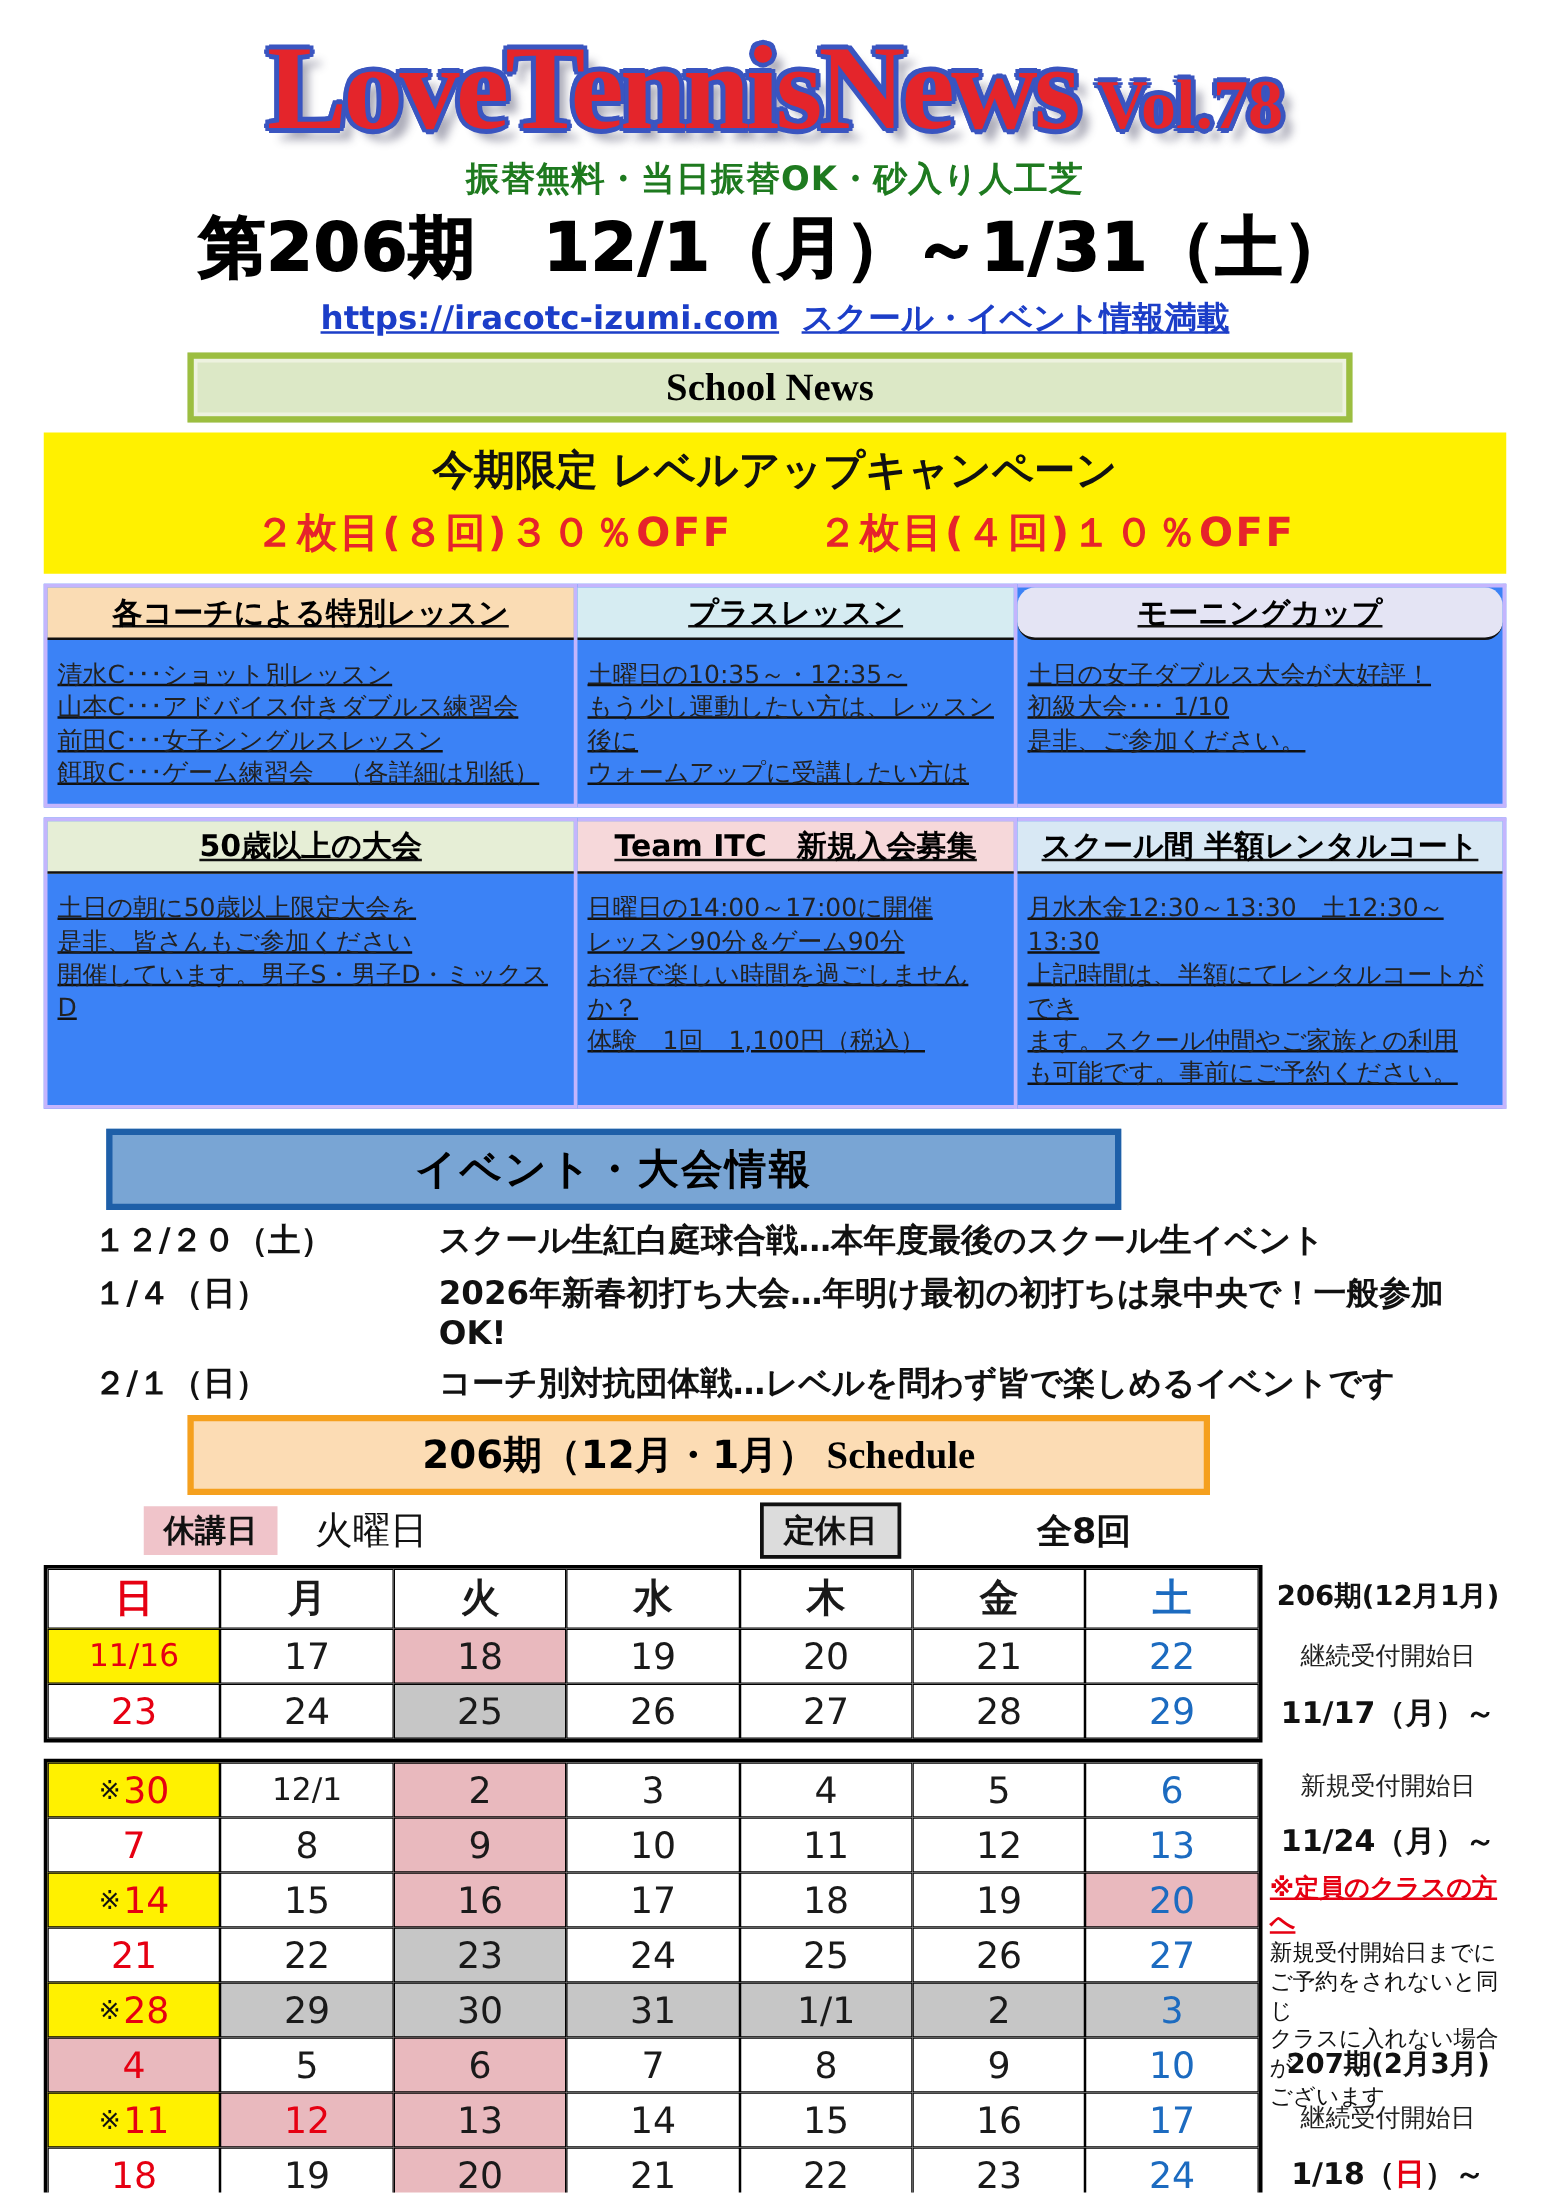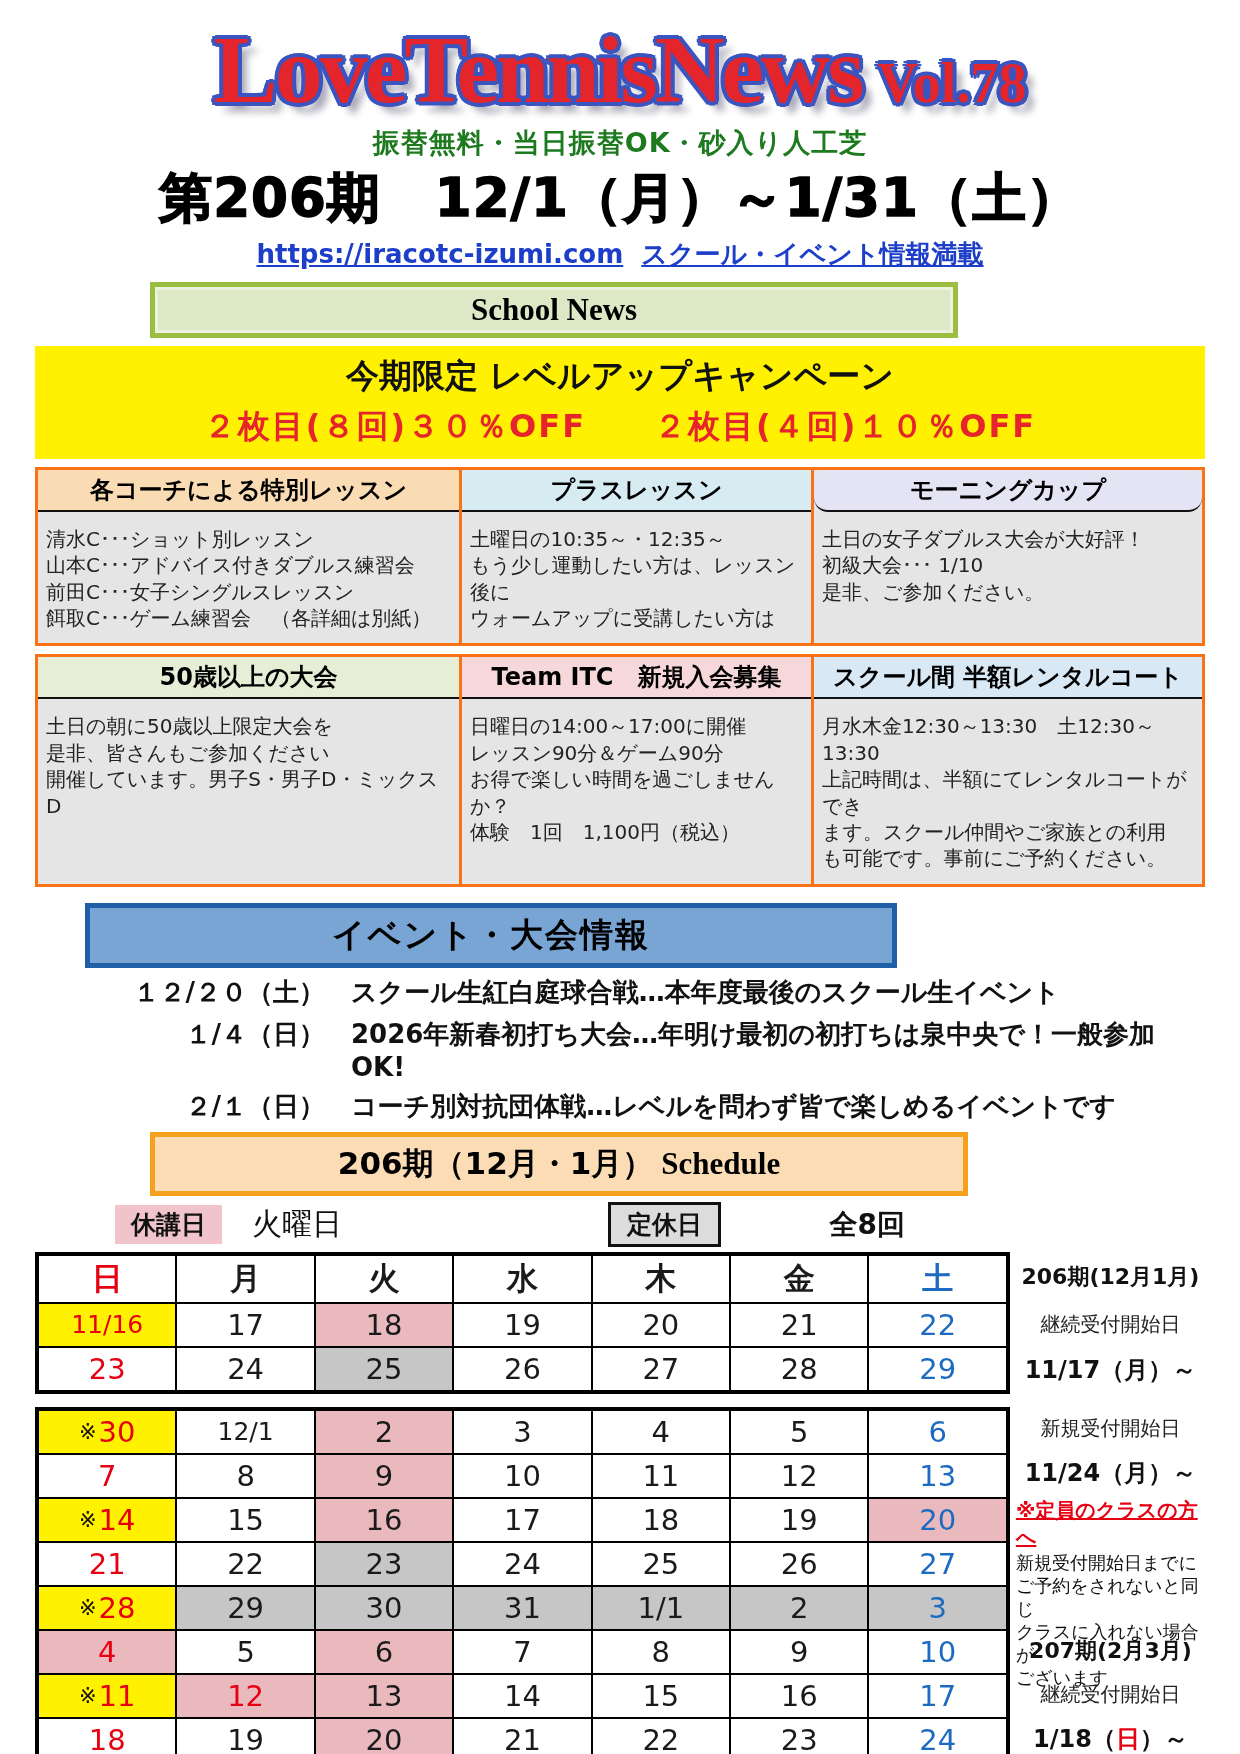--- a/index.html
+++ b/index.html
@@ -35,7 +35,7 @@
   
   .banner{box-sizing:border-box;text-align:center;font-weight:700;}
   .school-banner{
-    width:808px;margin:10px 0 8px 115px;border:5px solid #9CBE40;background:#DCE8C6;
+    width:932px;margin:10px 0 8px 115px;border:5px solid #9CBE40;background:#DCE8C6;
     box-shadow:inset 0 0 0 3px #EDF2DF;padding:5px 0;
     font-family:"Liberation Serif","DejaVu Serif",serif;font-size:31px;color:#000;
   }

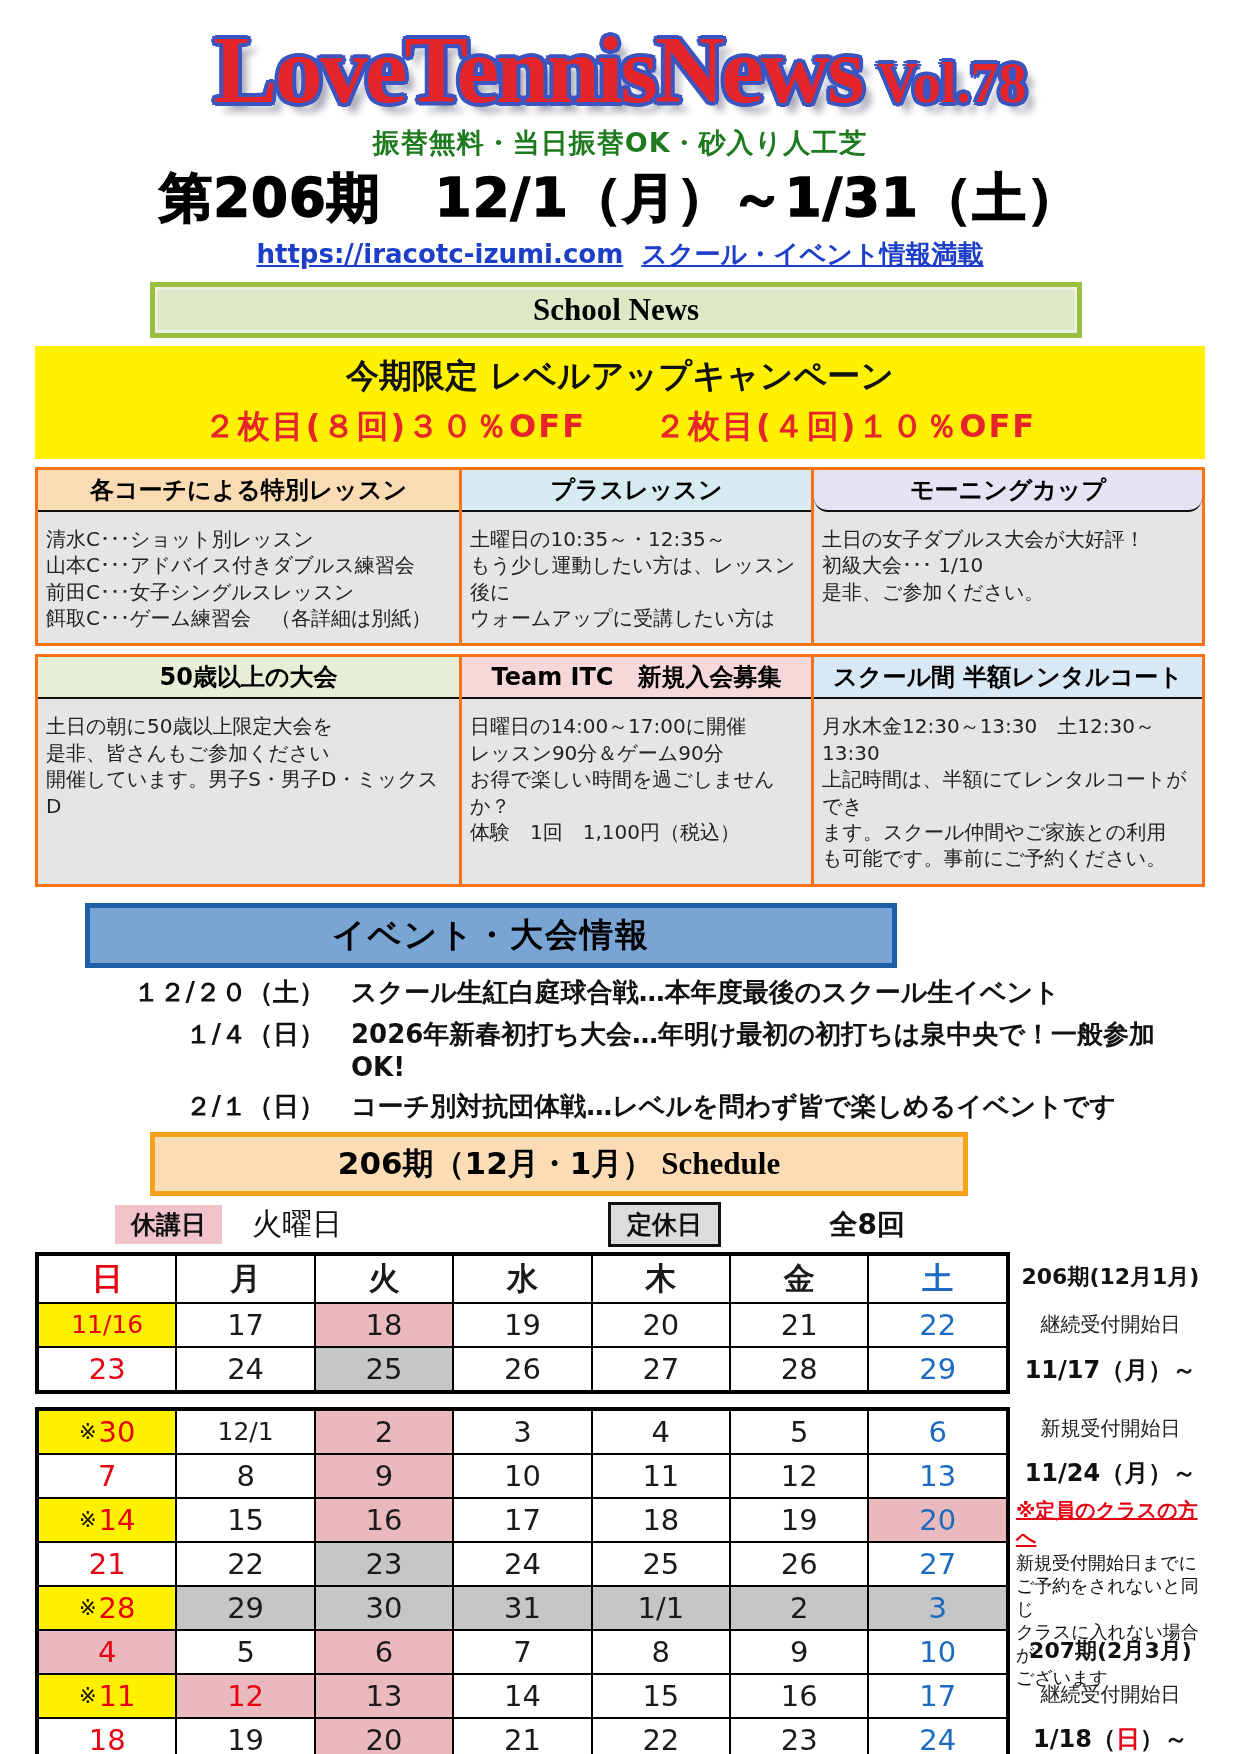--- a/index.html
+++ b/index.html
@@ -56,7 +56,7 @@
 
   
   .boxes-row{display:flex;margin-top:8px;}
-  .info-box{box-sizing:border-box;border:3px solid #f97316;background:#e5e5e5;}
+  .info-box{box-sizing:border-box;border:3px solid #c4b5fd;background:#3b82f6;text-decoration:underline;}
   .info-box + .info-box{border-left:none;}
   .col0{flex:0 0 427px;} .col1{flex:0 0 352px;} .col2{flex:1;}
   .box-hdr{

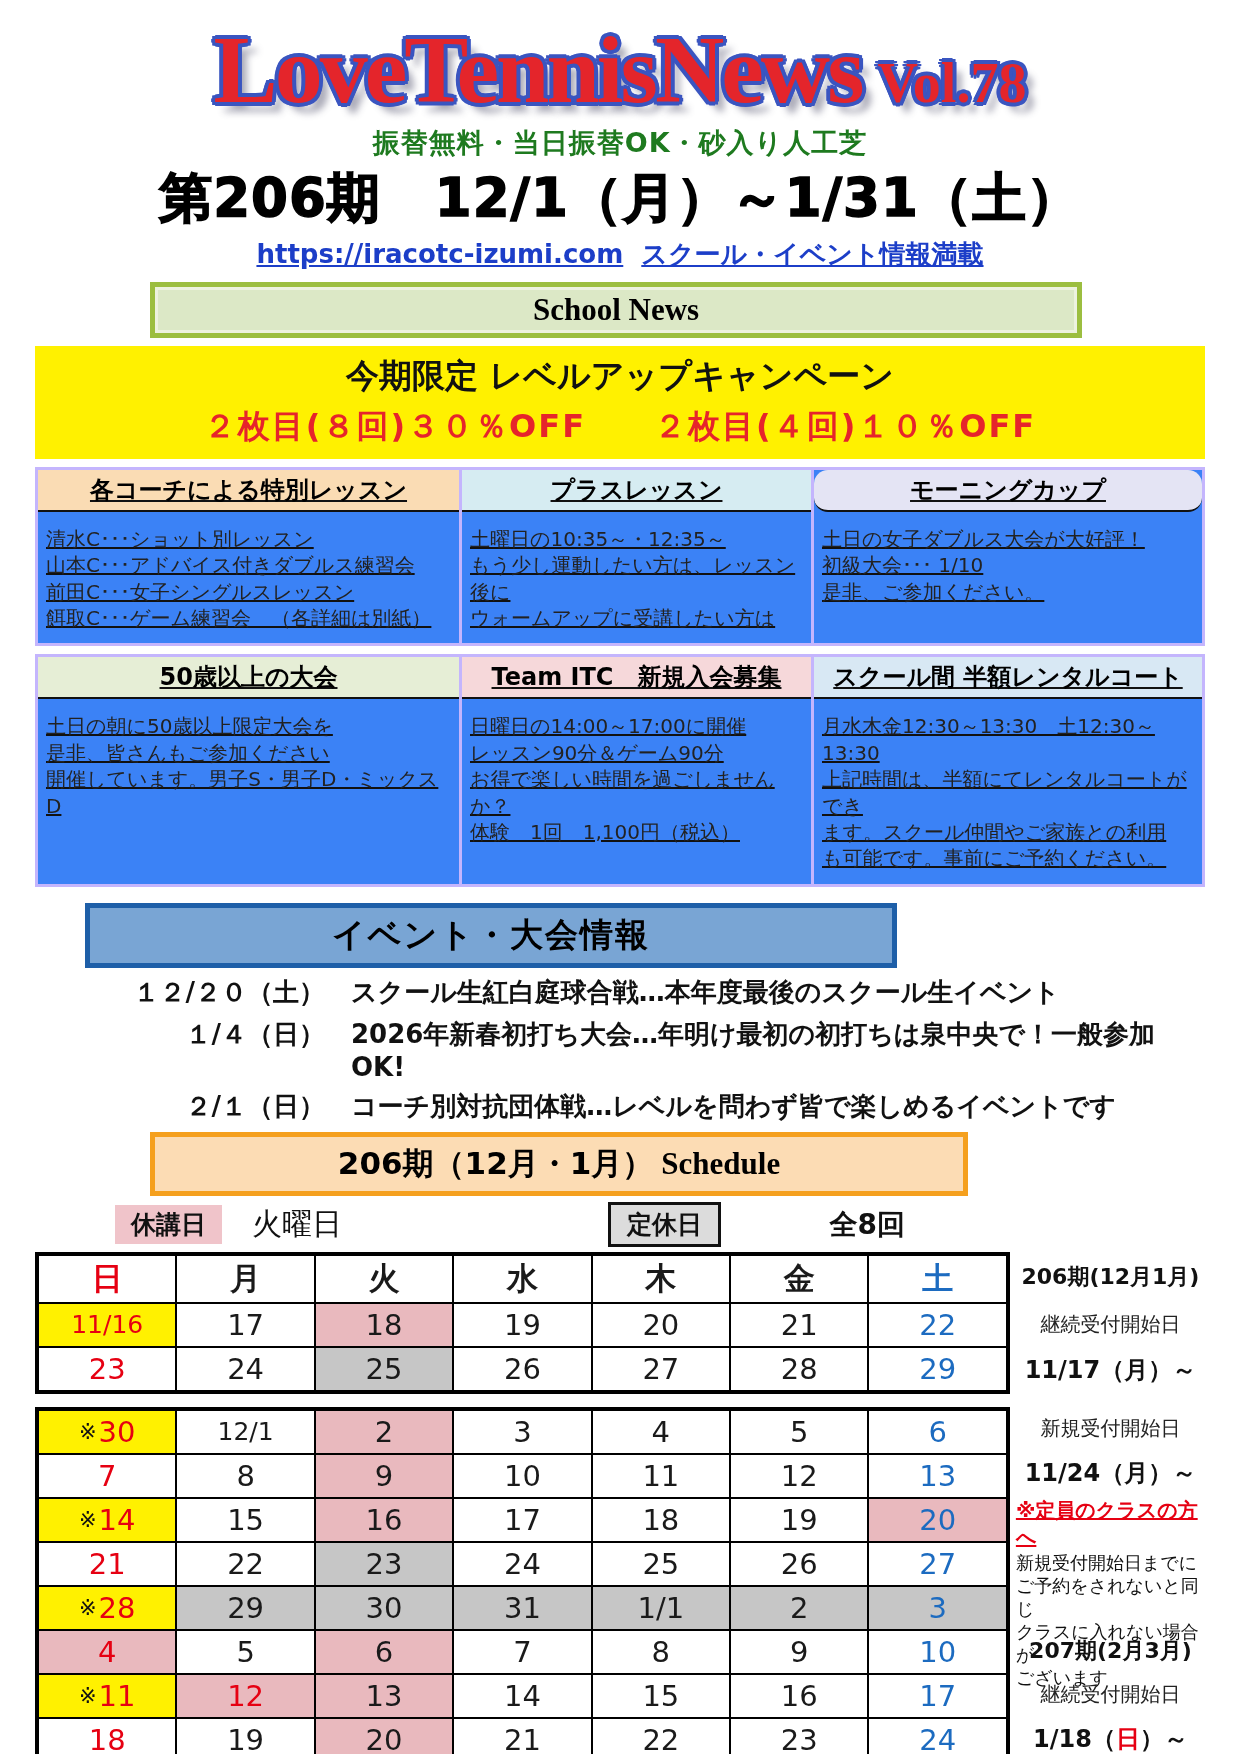--- a/index.html
+++ b/index.html
@@ -68,7 +68,7 @@
   
   .events-list{margin:4px 0 0 40px;}
   .event-row{display:flex;align-items:baseline;margin:7px 0;font-weight:700;}
-  .event-date{flex:0 0 250px;text-align:right;font-size:26px;}
+  .event-date{flex:0 0 250px;font-size:26px;}
   .event-desc{margin-left:26px;font-size:26px;}
 
   

